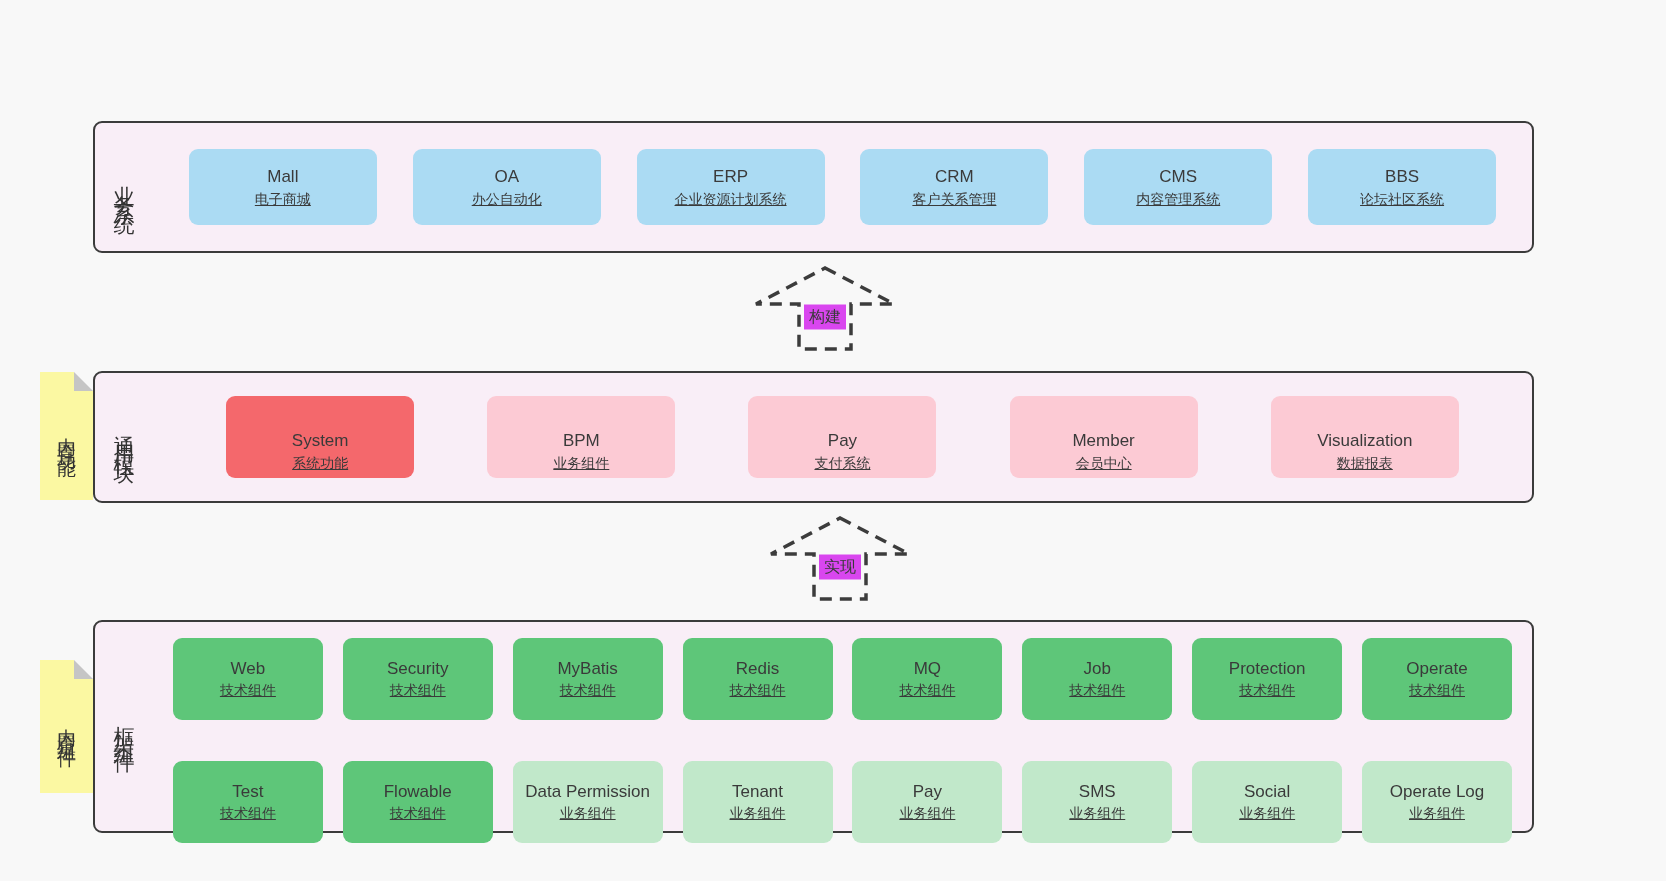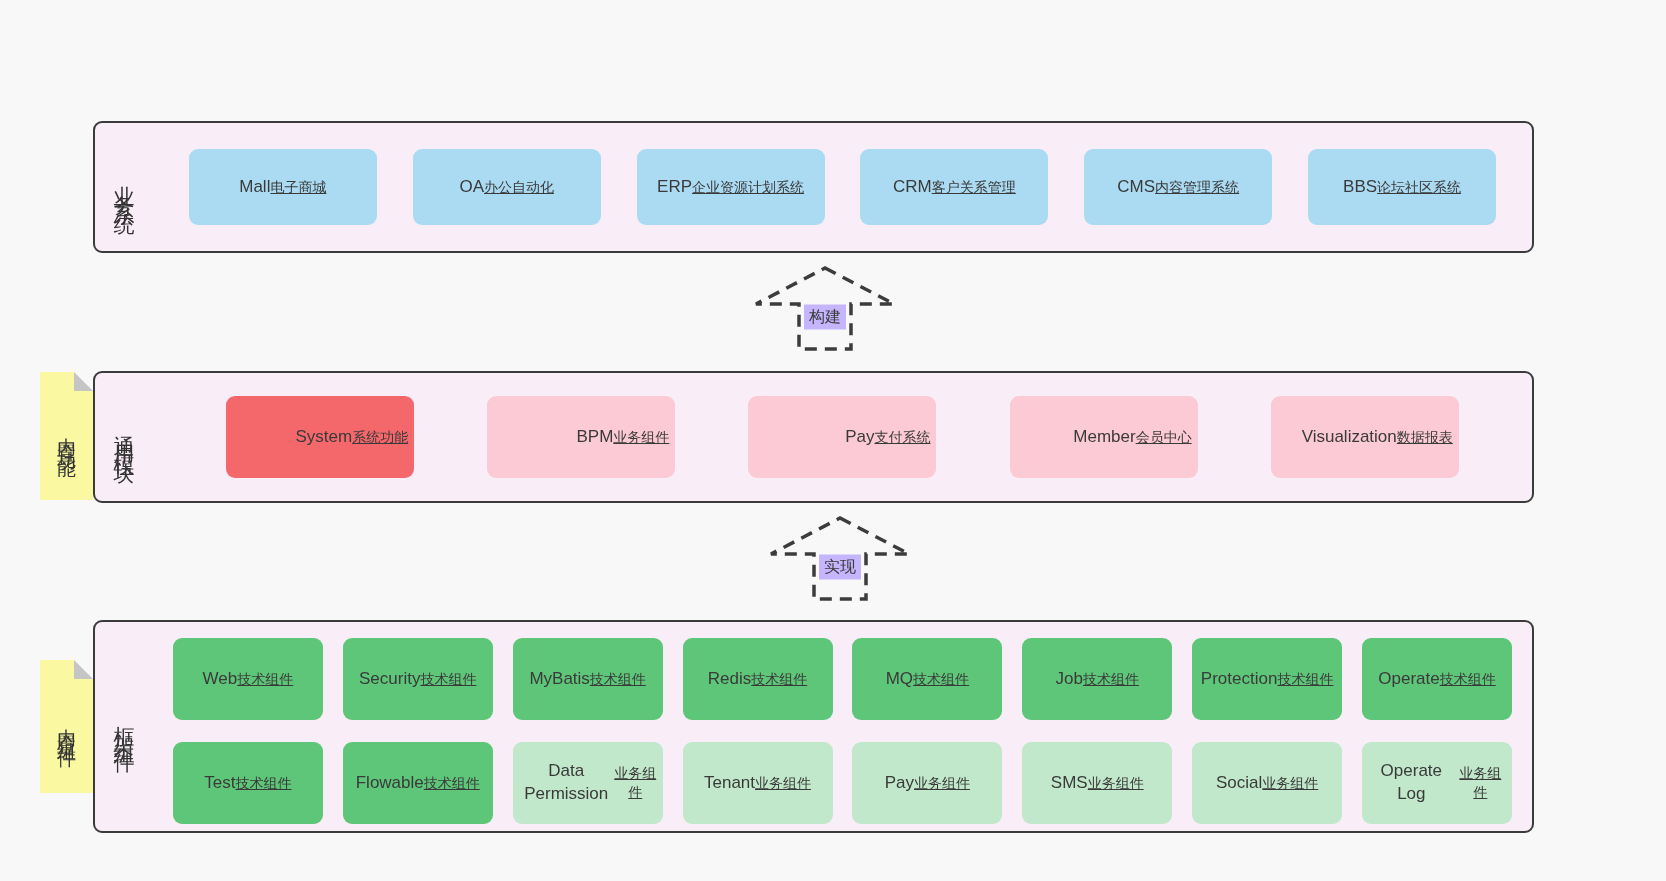--- a/index.html
+++ b/index.html
@@ -29,7 +29,7 @@
   .grid{flex:1; display:flex; flex-direction:column; gap:22px;}
   .grid .boxes{width:100%;}
   .box{
-    border-radius:9px; display:flex; flex-direction:row;
+    border-radius:9px; display:flex; flex-direction:column;
     align-items:center; justify-content:center; text-align:center;
     line-height:1.5; padding:4px 6px;
   }

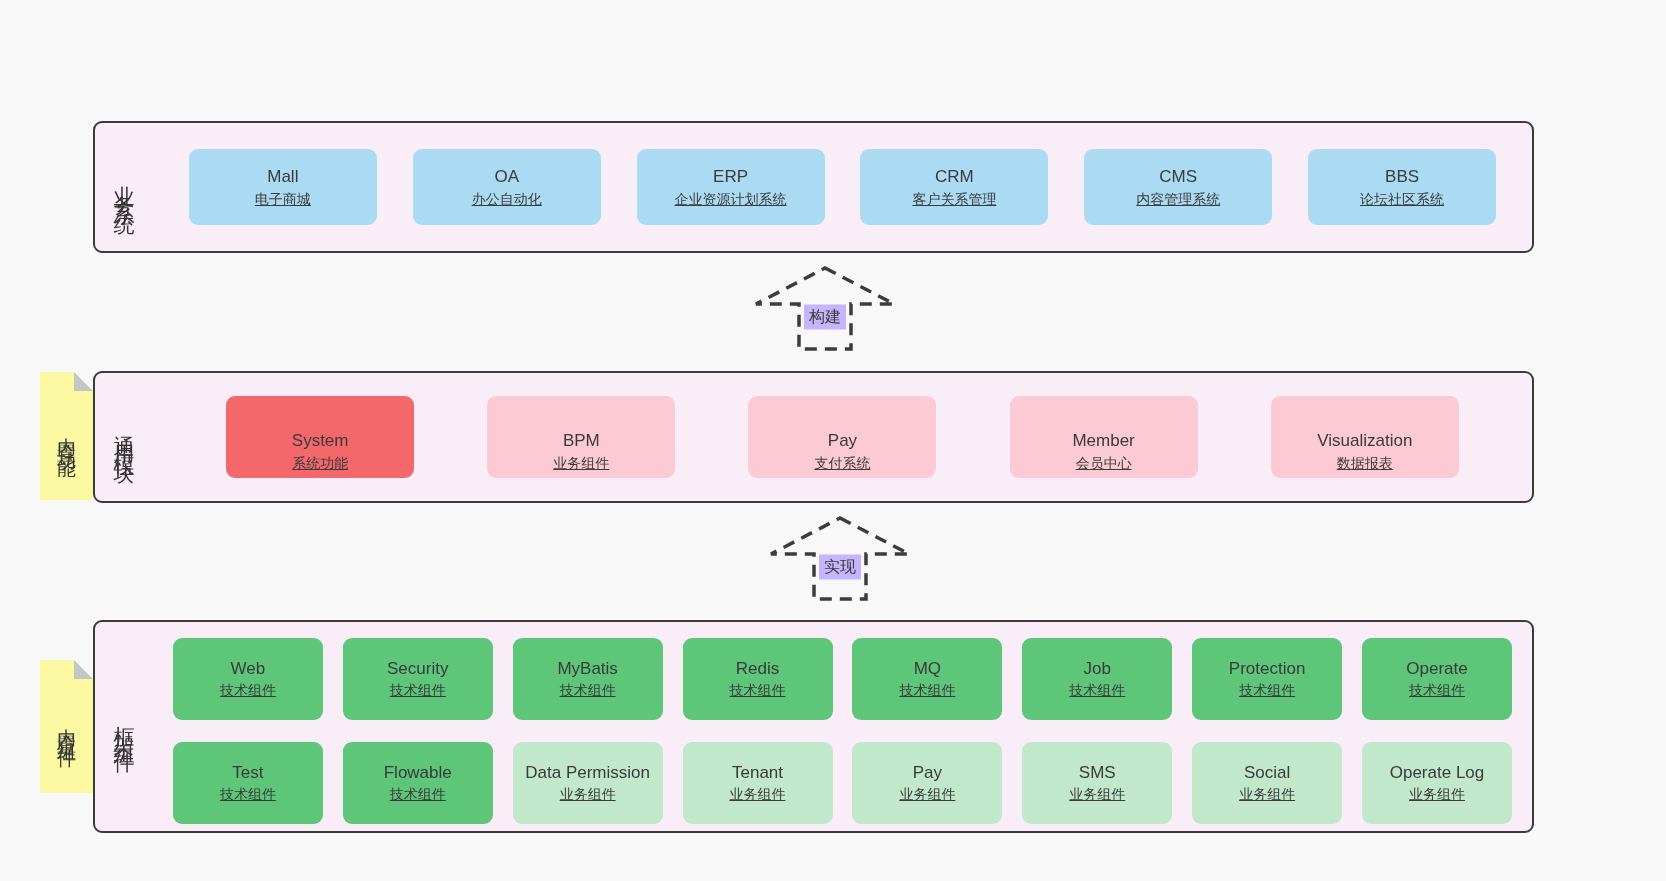--- a/index.html
+++ b/index.html
@@ -60,7 +60,7 @@
   .arrow svg{position:absolute; inset:0; width:100%; height:100%;}
   .arrow-label{
     position:absolute; left:50%; top:60%; transform:translate(-50%,-50%);
-    background:#c4b5fd; padding:2px 5px; font-size:16px; color:#3a3a3a;
+    background:#d946ef; padding:2px 5px; font-size:16px; color:#3a3a3a;
     white-space:nowrap;
   }
   #panel-business{top:121px; height:132px;}

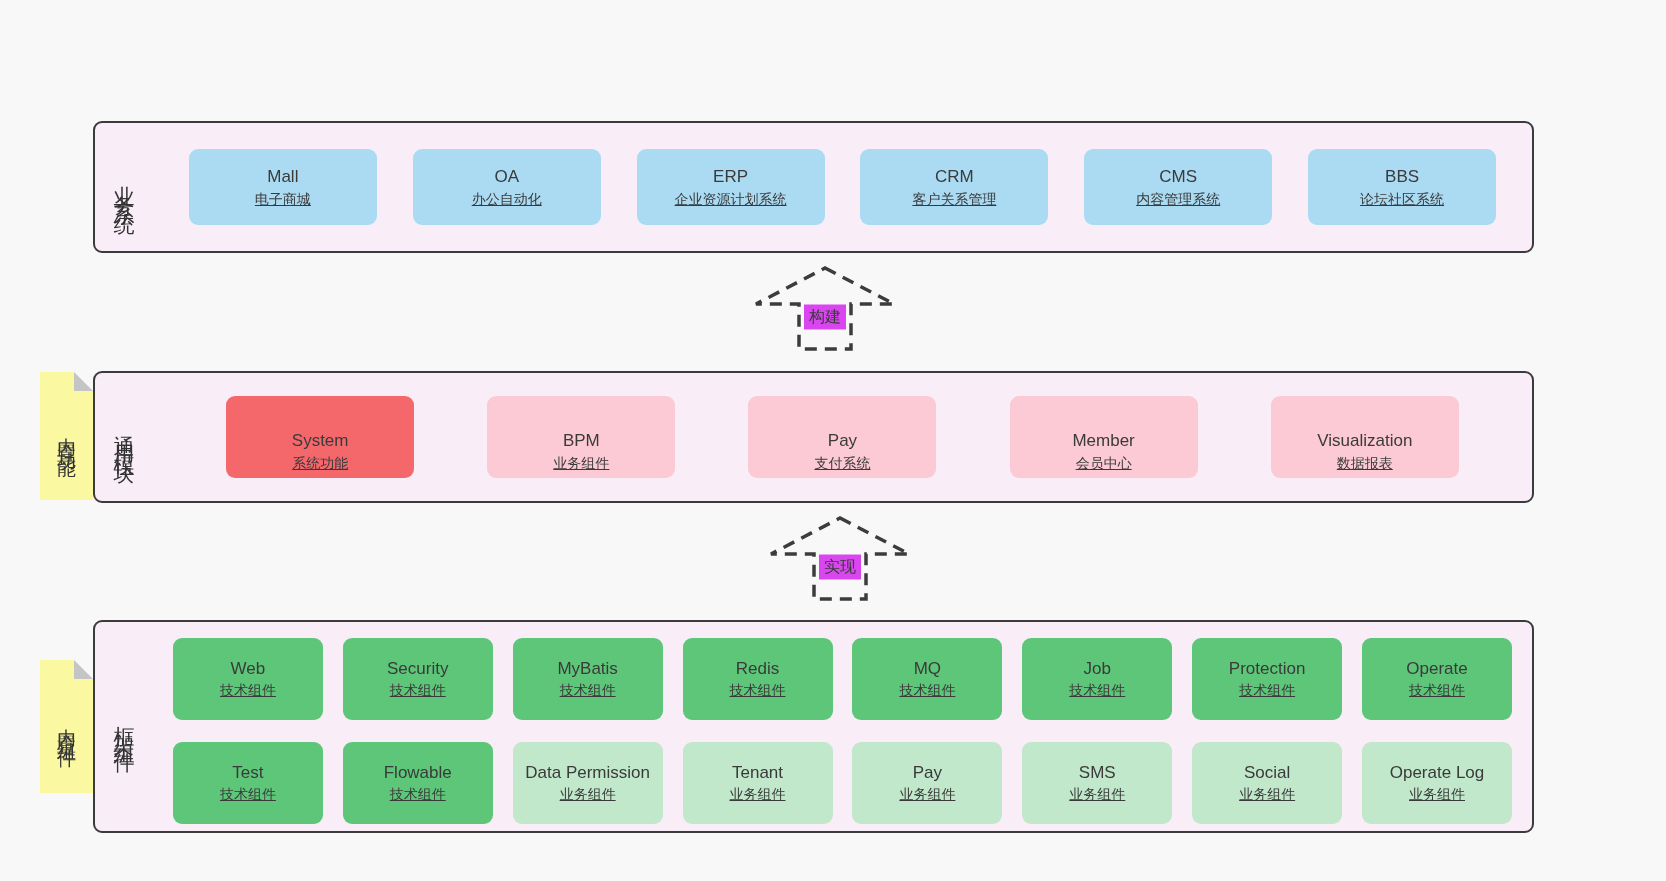--- a/index.html
+++ b/index.html
@@ -26,7 +26,7 @@
     flex:0 0 58px;
   }
   .boxes{flex:1; display:flex; justify-content:space-evenly; align-items:center;}
-  .grid{flex:1; display:flex; flex-direction:column; gap:22px;}
+  .grid{flex:1; display:flex; flex-direction:column; gap:41px;}
   .grid .boxes{width:100%;}
   .box{
     border-radius:9px; display:flex; flex-direction:column;

